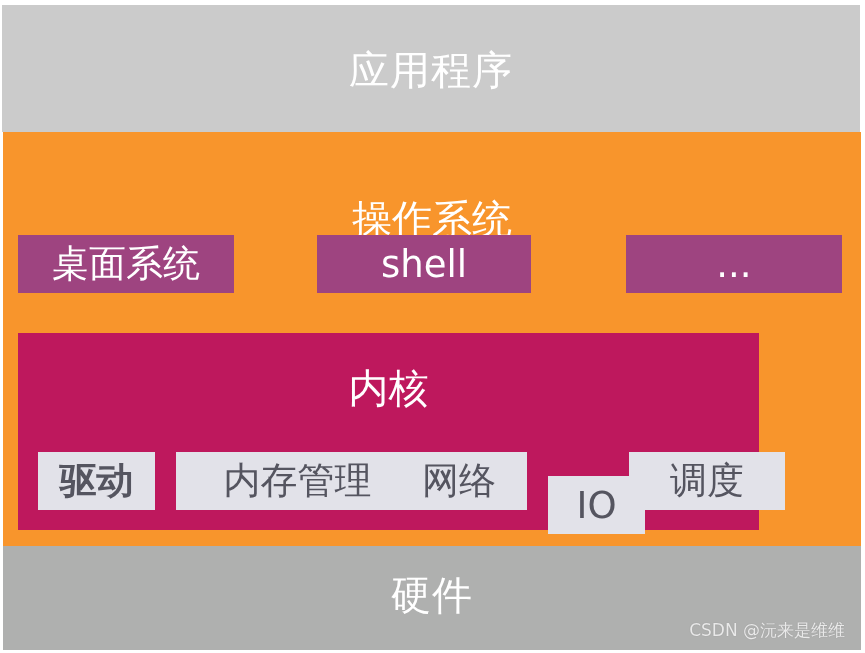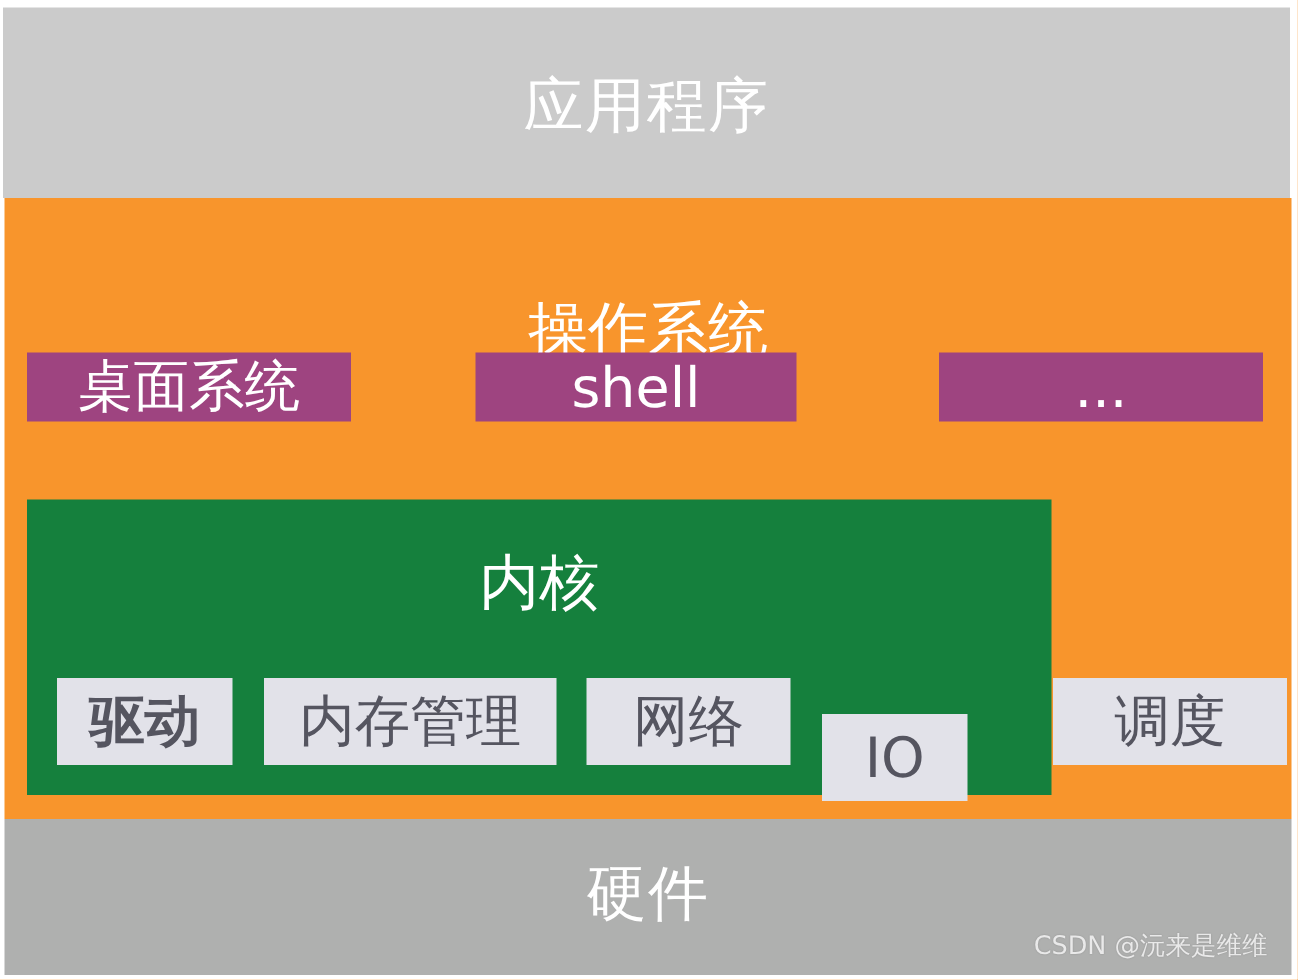--- a/index.html
+++ b/index.html
@@ -13,7 +13,7 @@
   #app-layer .layer-title { margin-top: 4px; }
   #hw-layer .layer-title { margin-bottom: 27px; }
   .os-title { position: absolute; left: 0; width: 100%; top: 14px; text-align: center; color: #ffffff; font-size: 40px; margin-top: 46px; }
-  .os-box { position: absolute; top: 103px; height: 46px; background: #9e4480; color: #ffffff;
+  .os-box { position: absolute; top: 103px; height: 58px; background: #9e4480; color: #ffffff;
             font-size: 37px; display: flex; align-items: center; justify-content: center; }
   #kernel { position: absolute; left: 15px; top: 201px; width: 683px; height: 197px; background: #15803d; }
   .kernel-title { position: absolute; left: 0; width: 100%; top: 28px; text-align: center; color: #ffffff; font-size: 40px; }

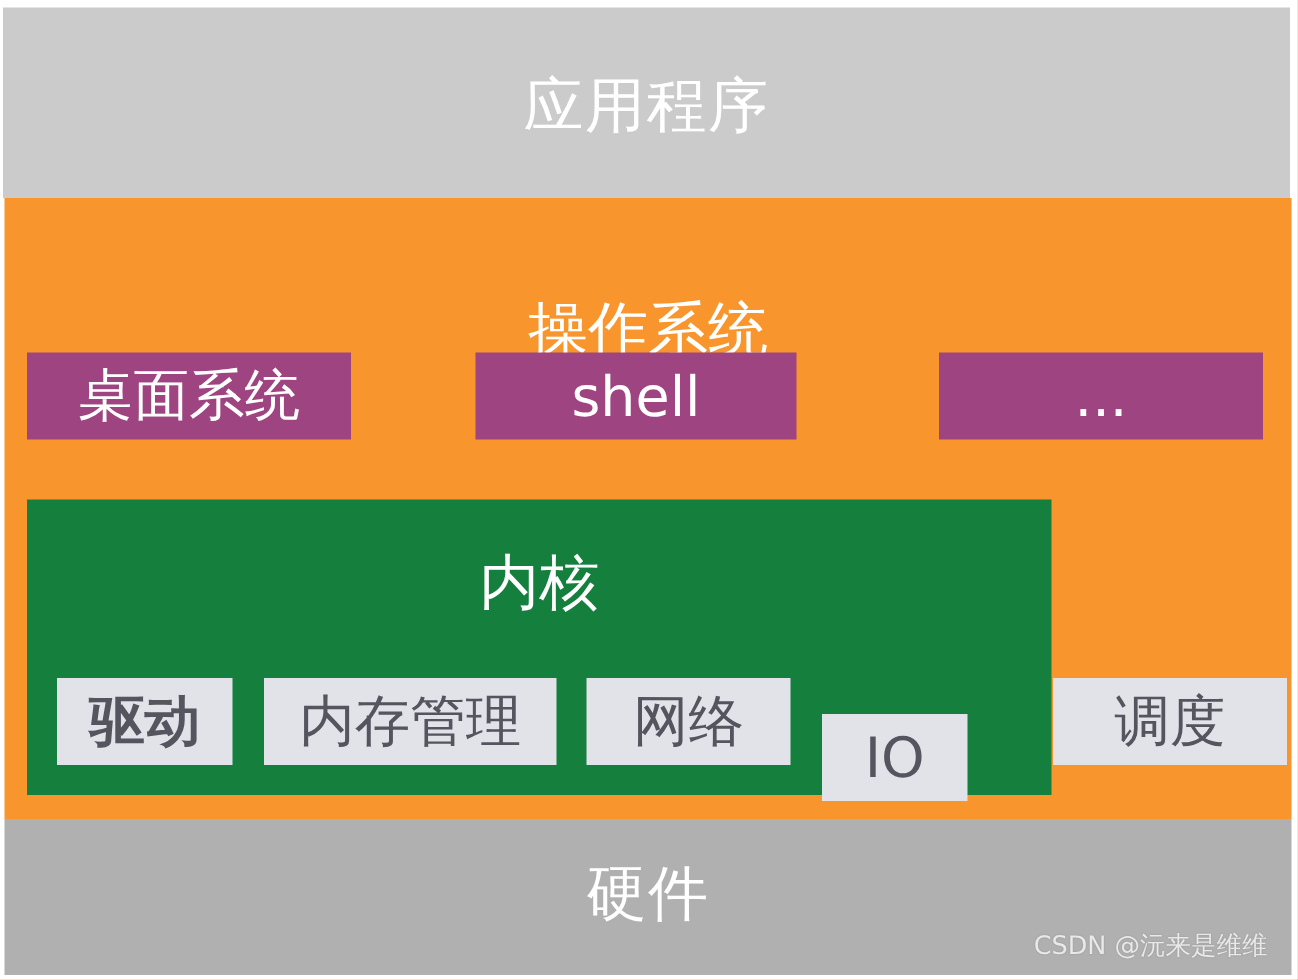--- a/index.html
+++ b/index.html
@@ -15,7 +15,7 @@
   .os-title { position: absolute; left: 0; width: 100%; top: 14px; text-align: center; color: #ffffff; font-size: 40px; margin-top: 46px; }
   .os-box { position: absolute; top: 103px; height: 58px; background: #9e4480; color: #ffffff;
             font-size: 37px; display: flex; align-items: center; justify-content: center; }
-  #kernel { position: absolute; left: 15px; top: 201px; width: 683px; height: 197px; background: #15803d; }
+  #kernel { position: absolute; left: 15px; top: 201px; width: 741px; height: 197px; background: #be185d; }
   .kernel-title { position: absolute; left: 0; width: 100%; top: 28px; text-align: center; color: #ffffff; font-size: 40px; }
   .k-box { position: absolute; top: 119px; height: 58px; background: #e2e2e9; color: #555560;
            font-size: 37px; display: flex; align-items: center; justify-content: center; }

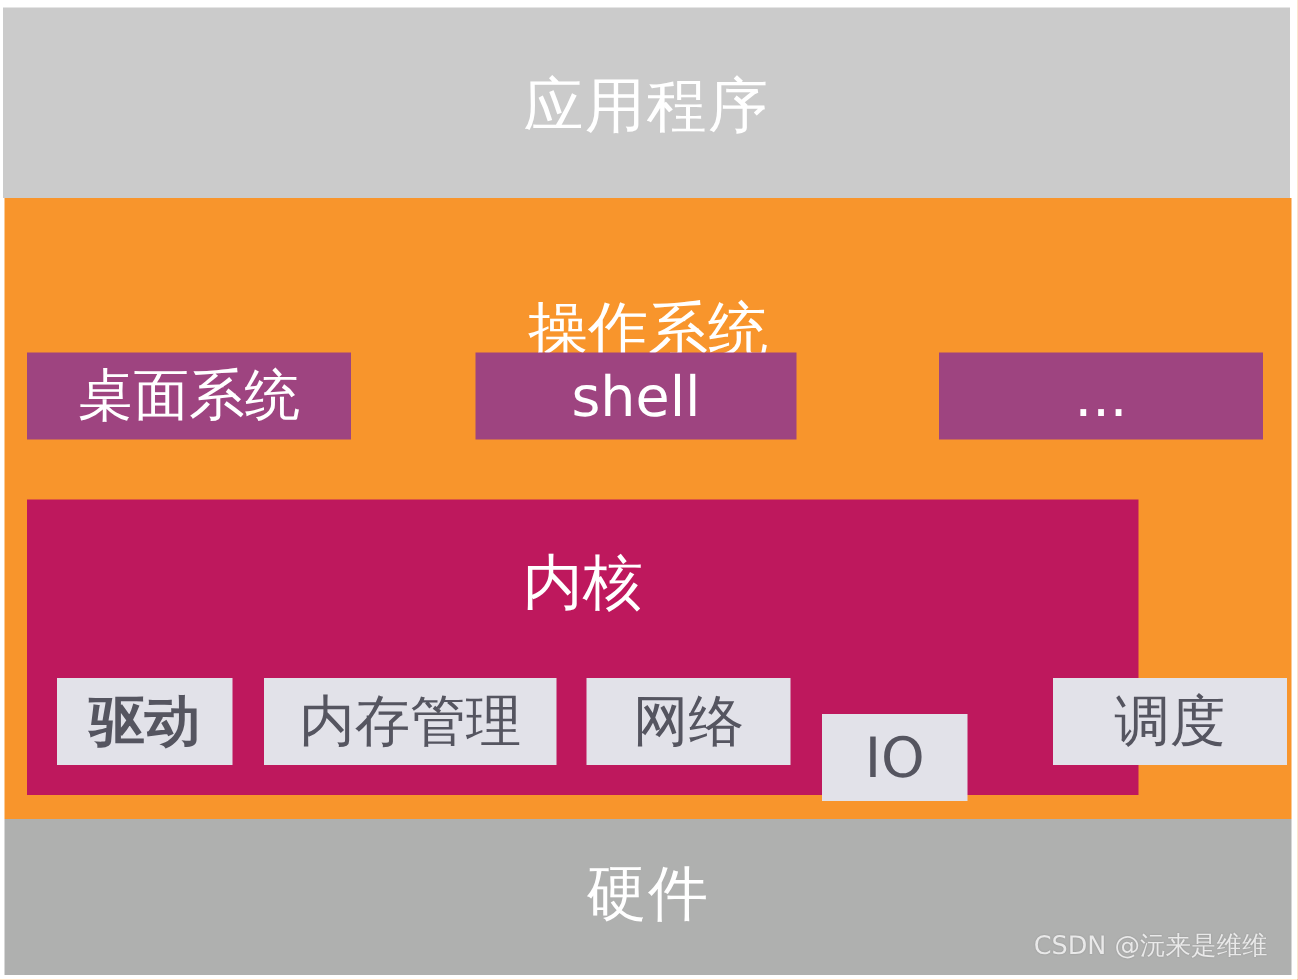--- a/index.html
+++ b/index.html
@@ -39,7 +39,7 @@
   <div id="kernel">
     <div class="kernel-title">内核</div>
     <div class="k-box" style="left:20px; width:117px;font-weight:bold;">驱动</div>
-    <div class="k-box" style="left:158px; width:195px;">内存管理</div>
+    <div class="k-box" style="left:158px; width:195px;padding-left:24px;">内存管理</div>
     <div class="k-box" style="left:373px; width:136px;">网络</div>
     <div class="k-box" style="left:530px; width:97px;margin-top:24px;">IO</div>
     <div class="k-box" style="left:684px; width:156px;">调度</div>

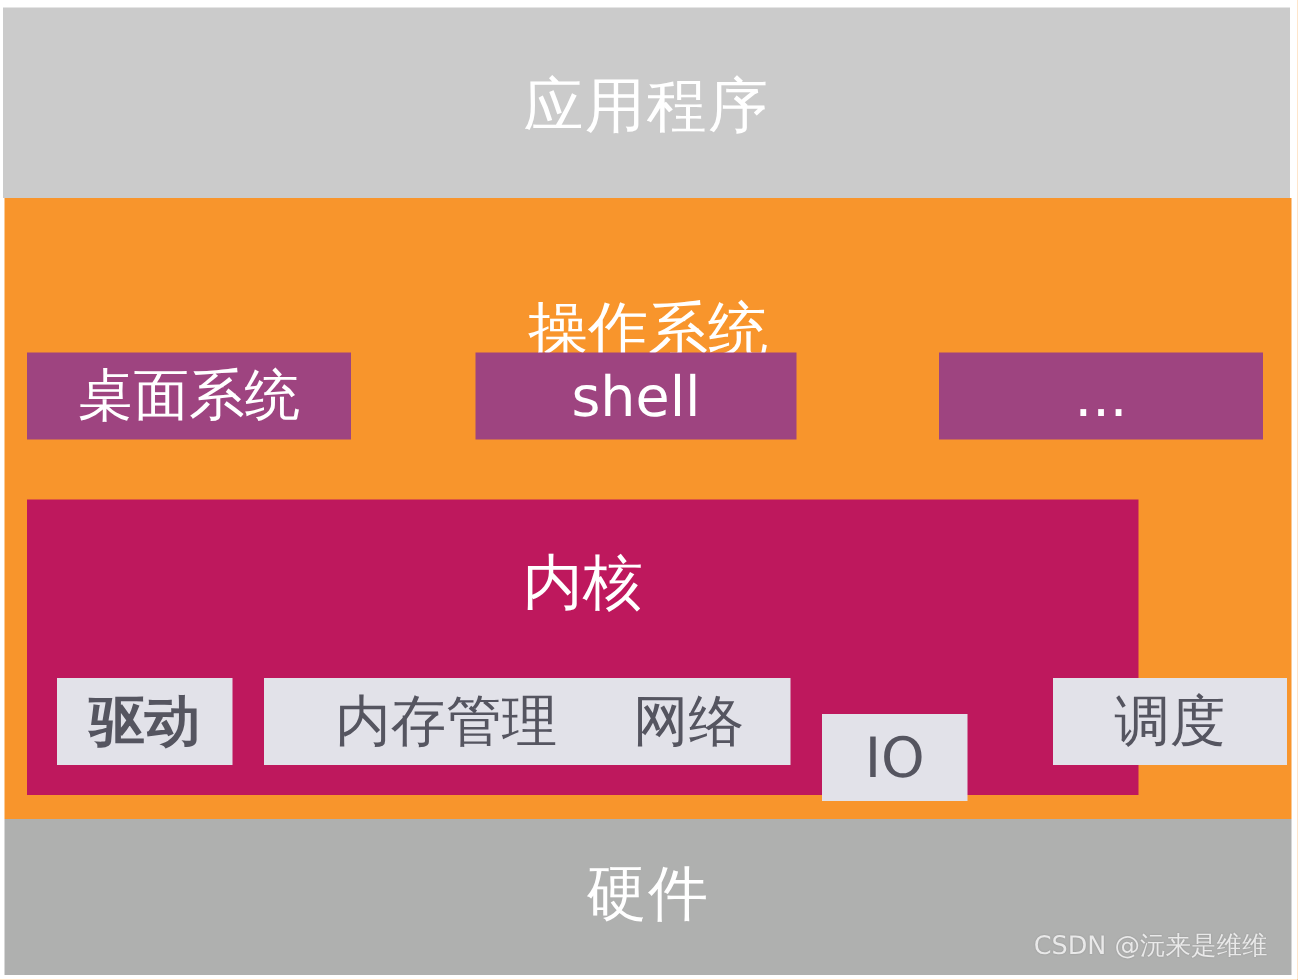--- a/index.html
+++ b/index.html
@@ -42,7 +42,7 @@
     <div class="k-box" style="left:158px; width:195px;padding-left:24px;">内存管理</div>
     <div class="k-box" style="left:373px; width:136px;">网络</div>
     <div class="k-box" style="left:530px; width:97px;margin-top:24px;">IO</div>
-    <div class="k-box" style="left:684px; width:156px;">调度</div>
+    <div class="k-box" style="left:611px; width:156px;">调度</div>
   </div>
 </div>
 

